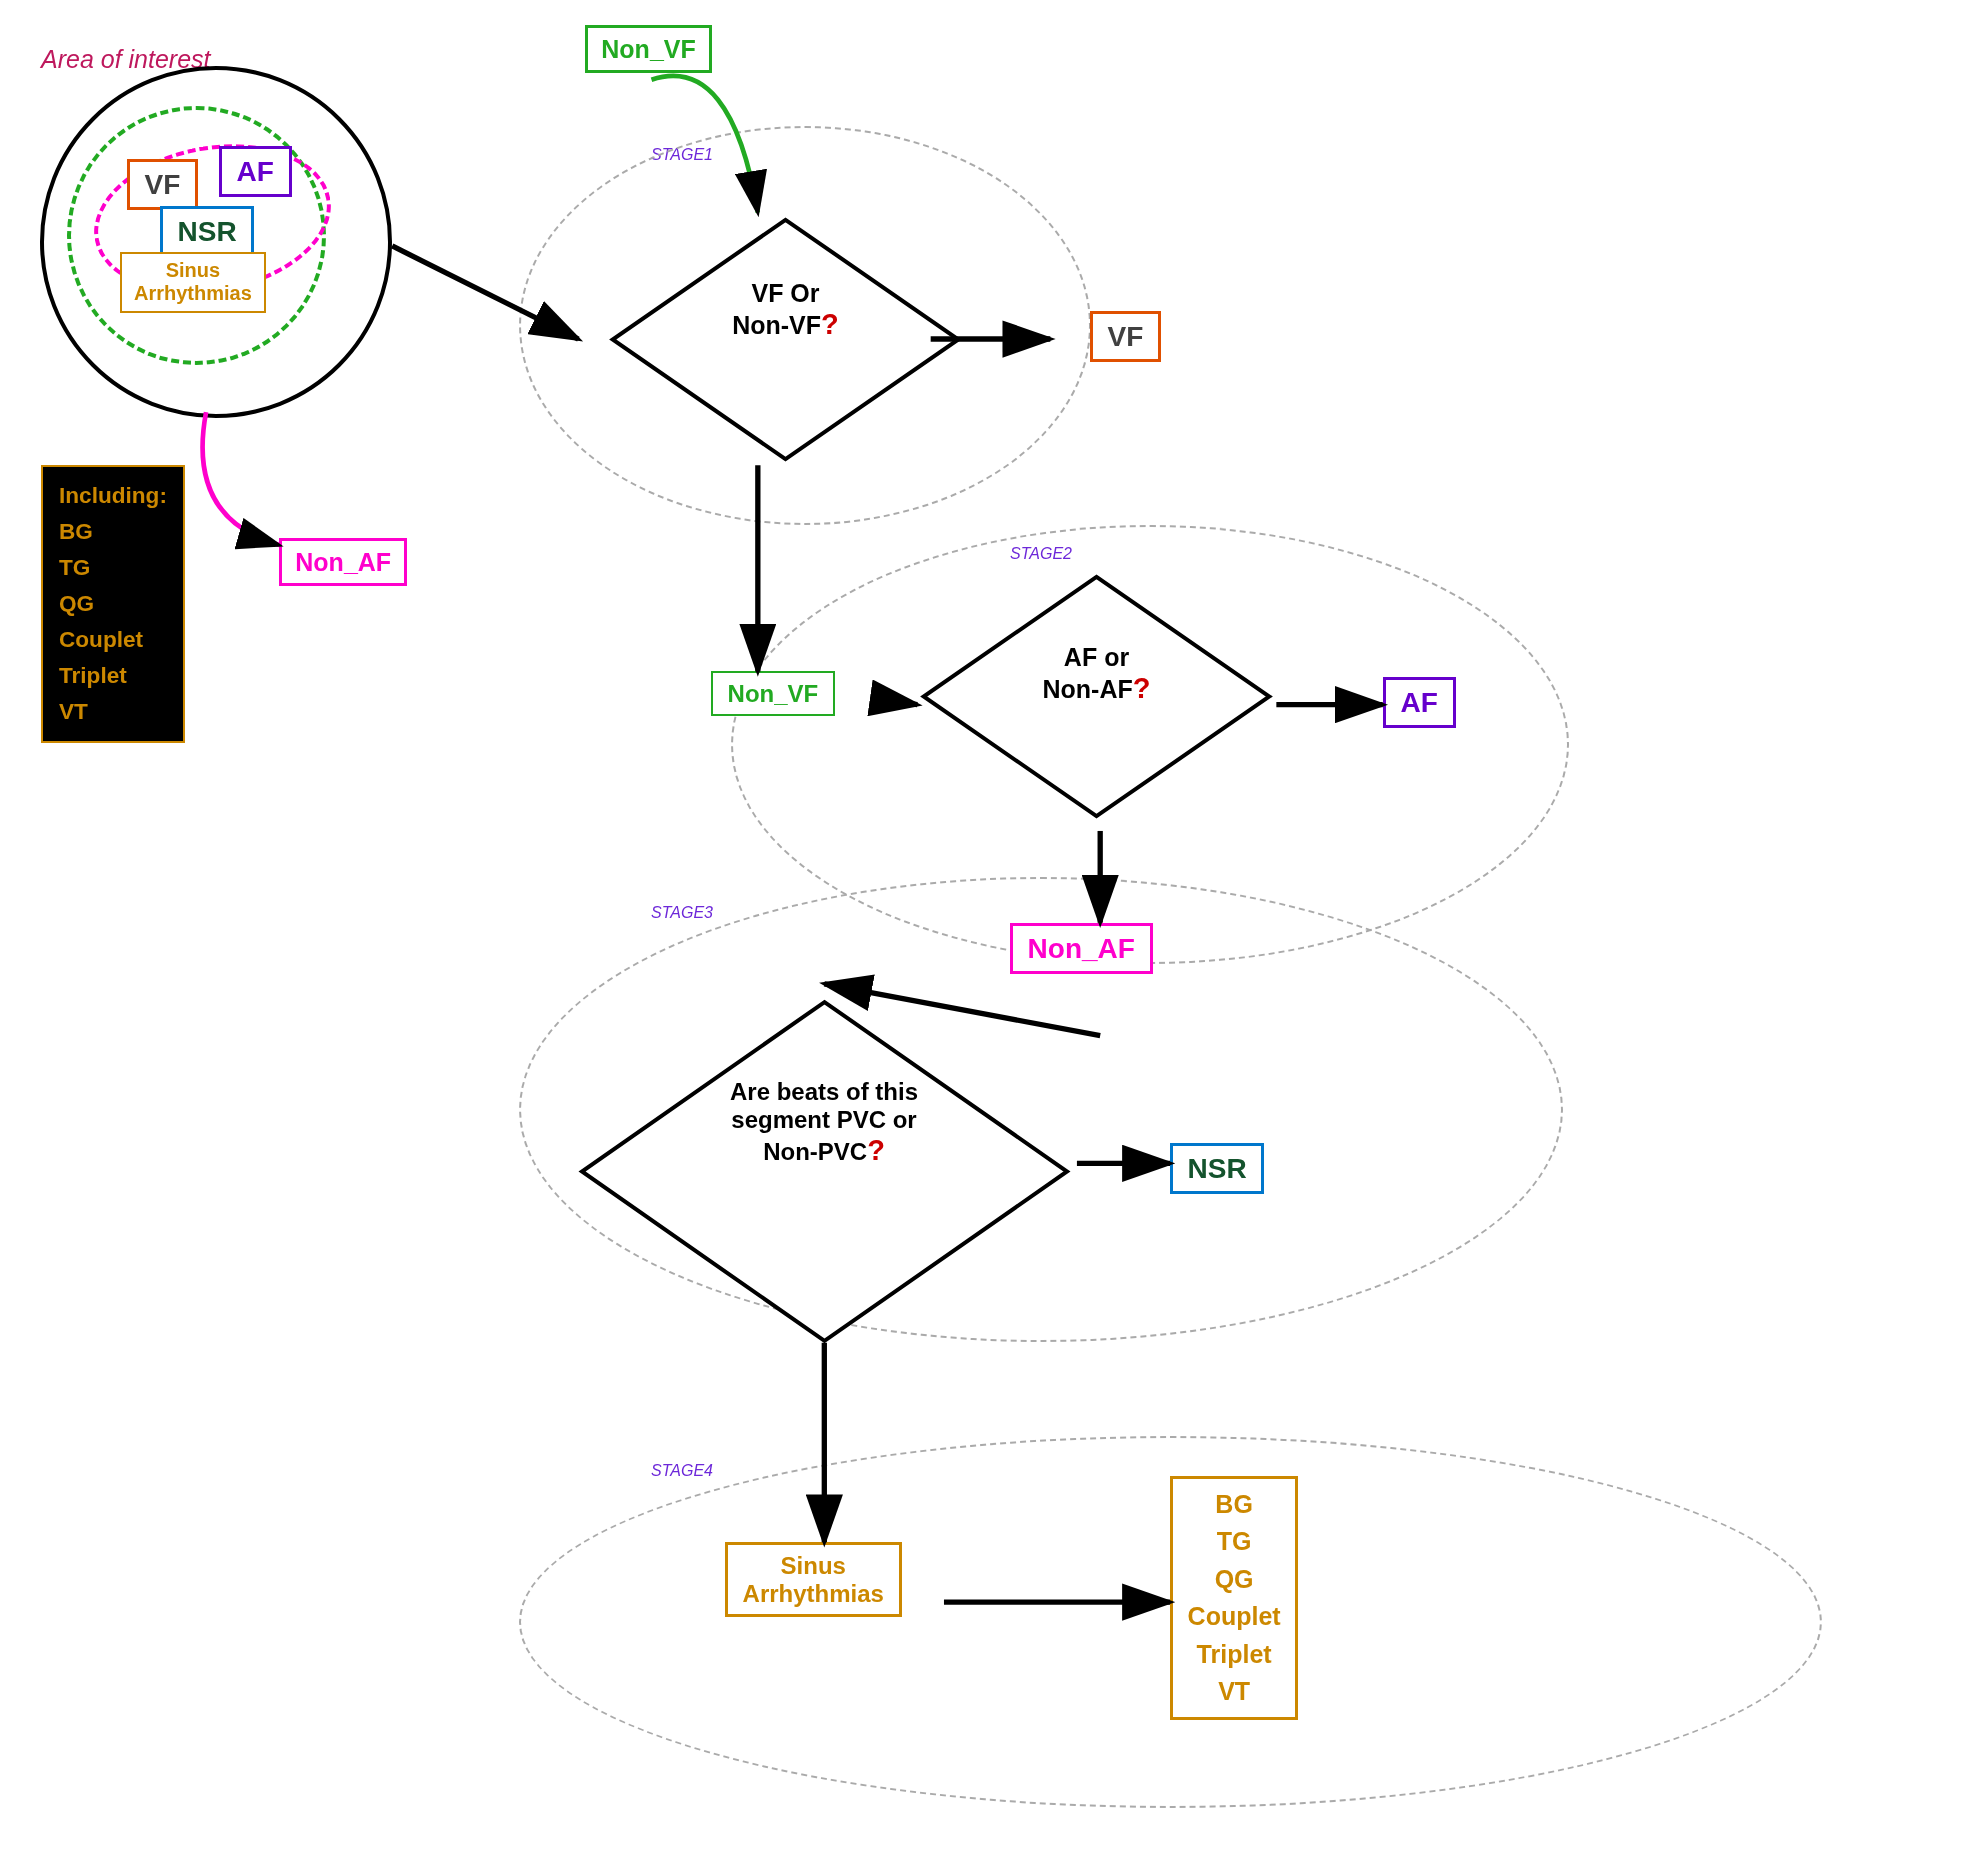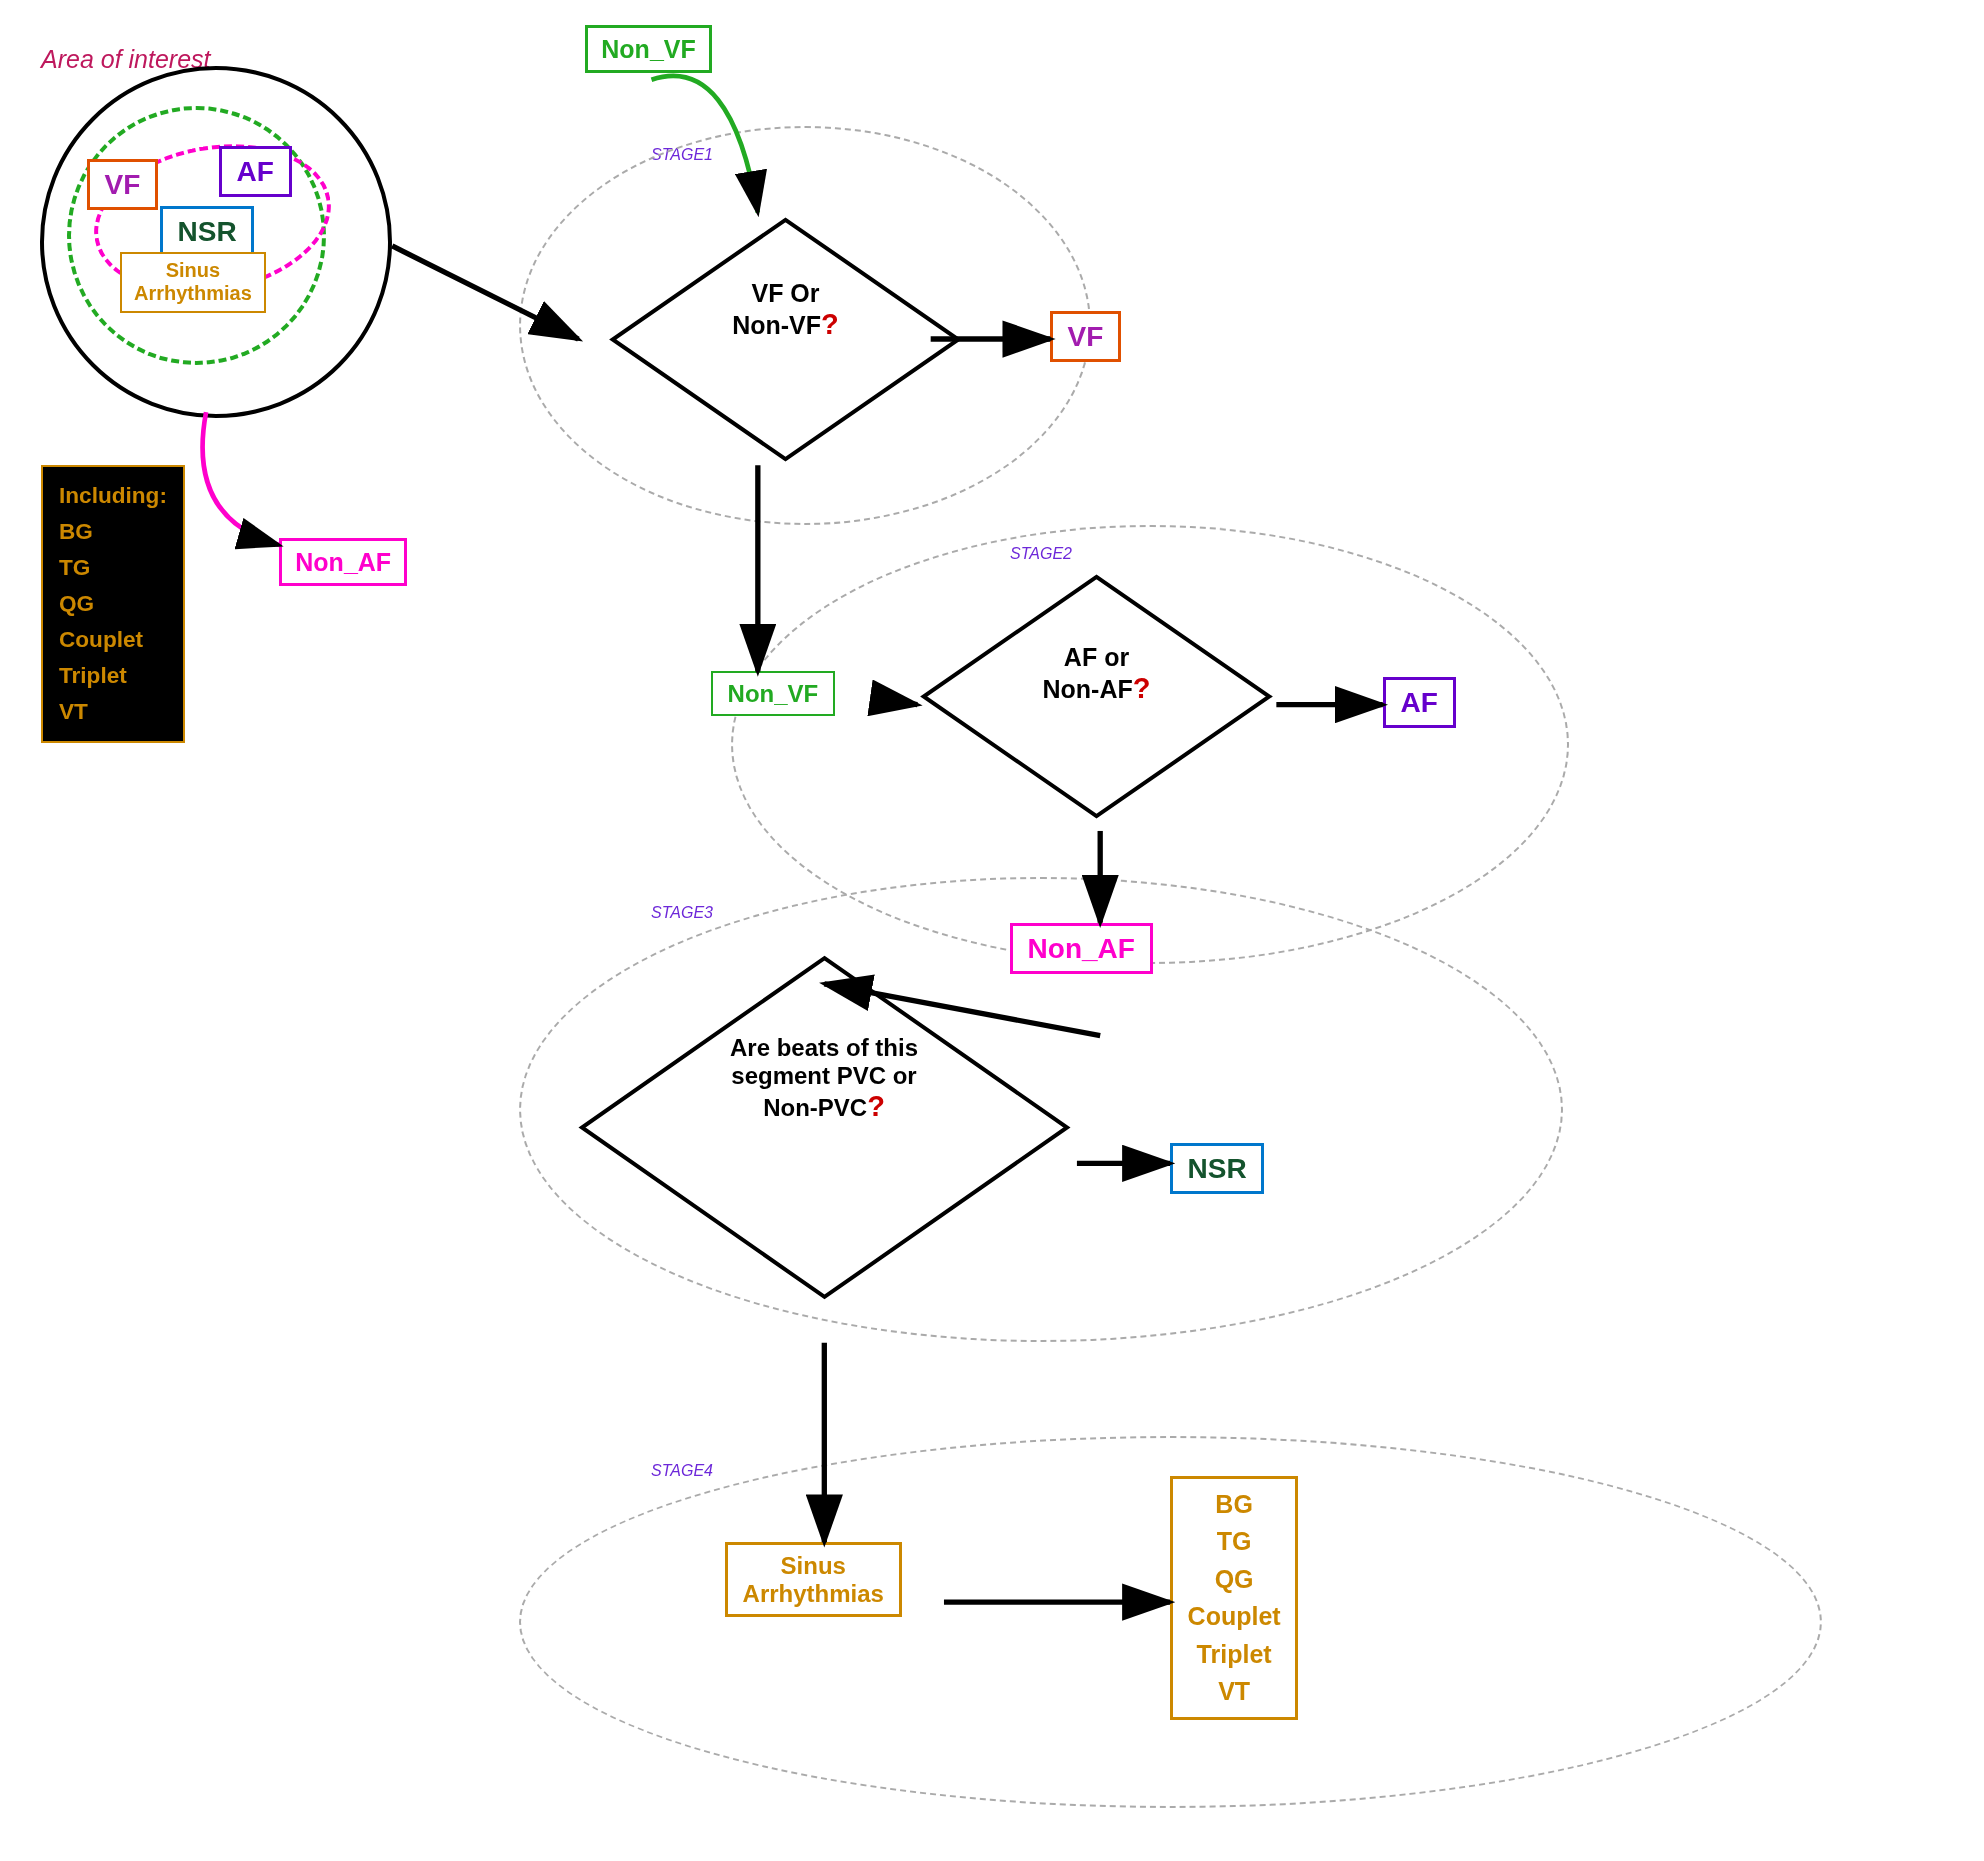--- a/index.html
+++ b/index.html
@@ -134,7 +134,8 @@
     }
     .out-vf {
       border: 3.3px solid #e05000;
-      color: #a21caf;
+      color: #404040;
+      margin-left: 40px;
     }
     .out-af {
       border: 3.3px solid #6600cc;

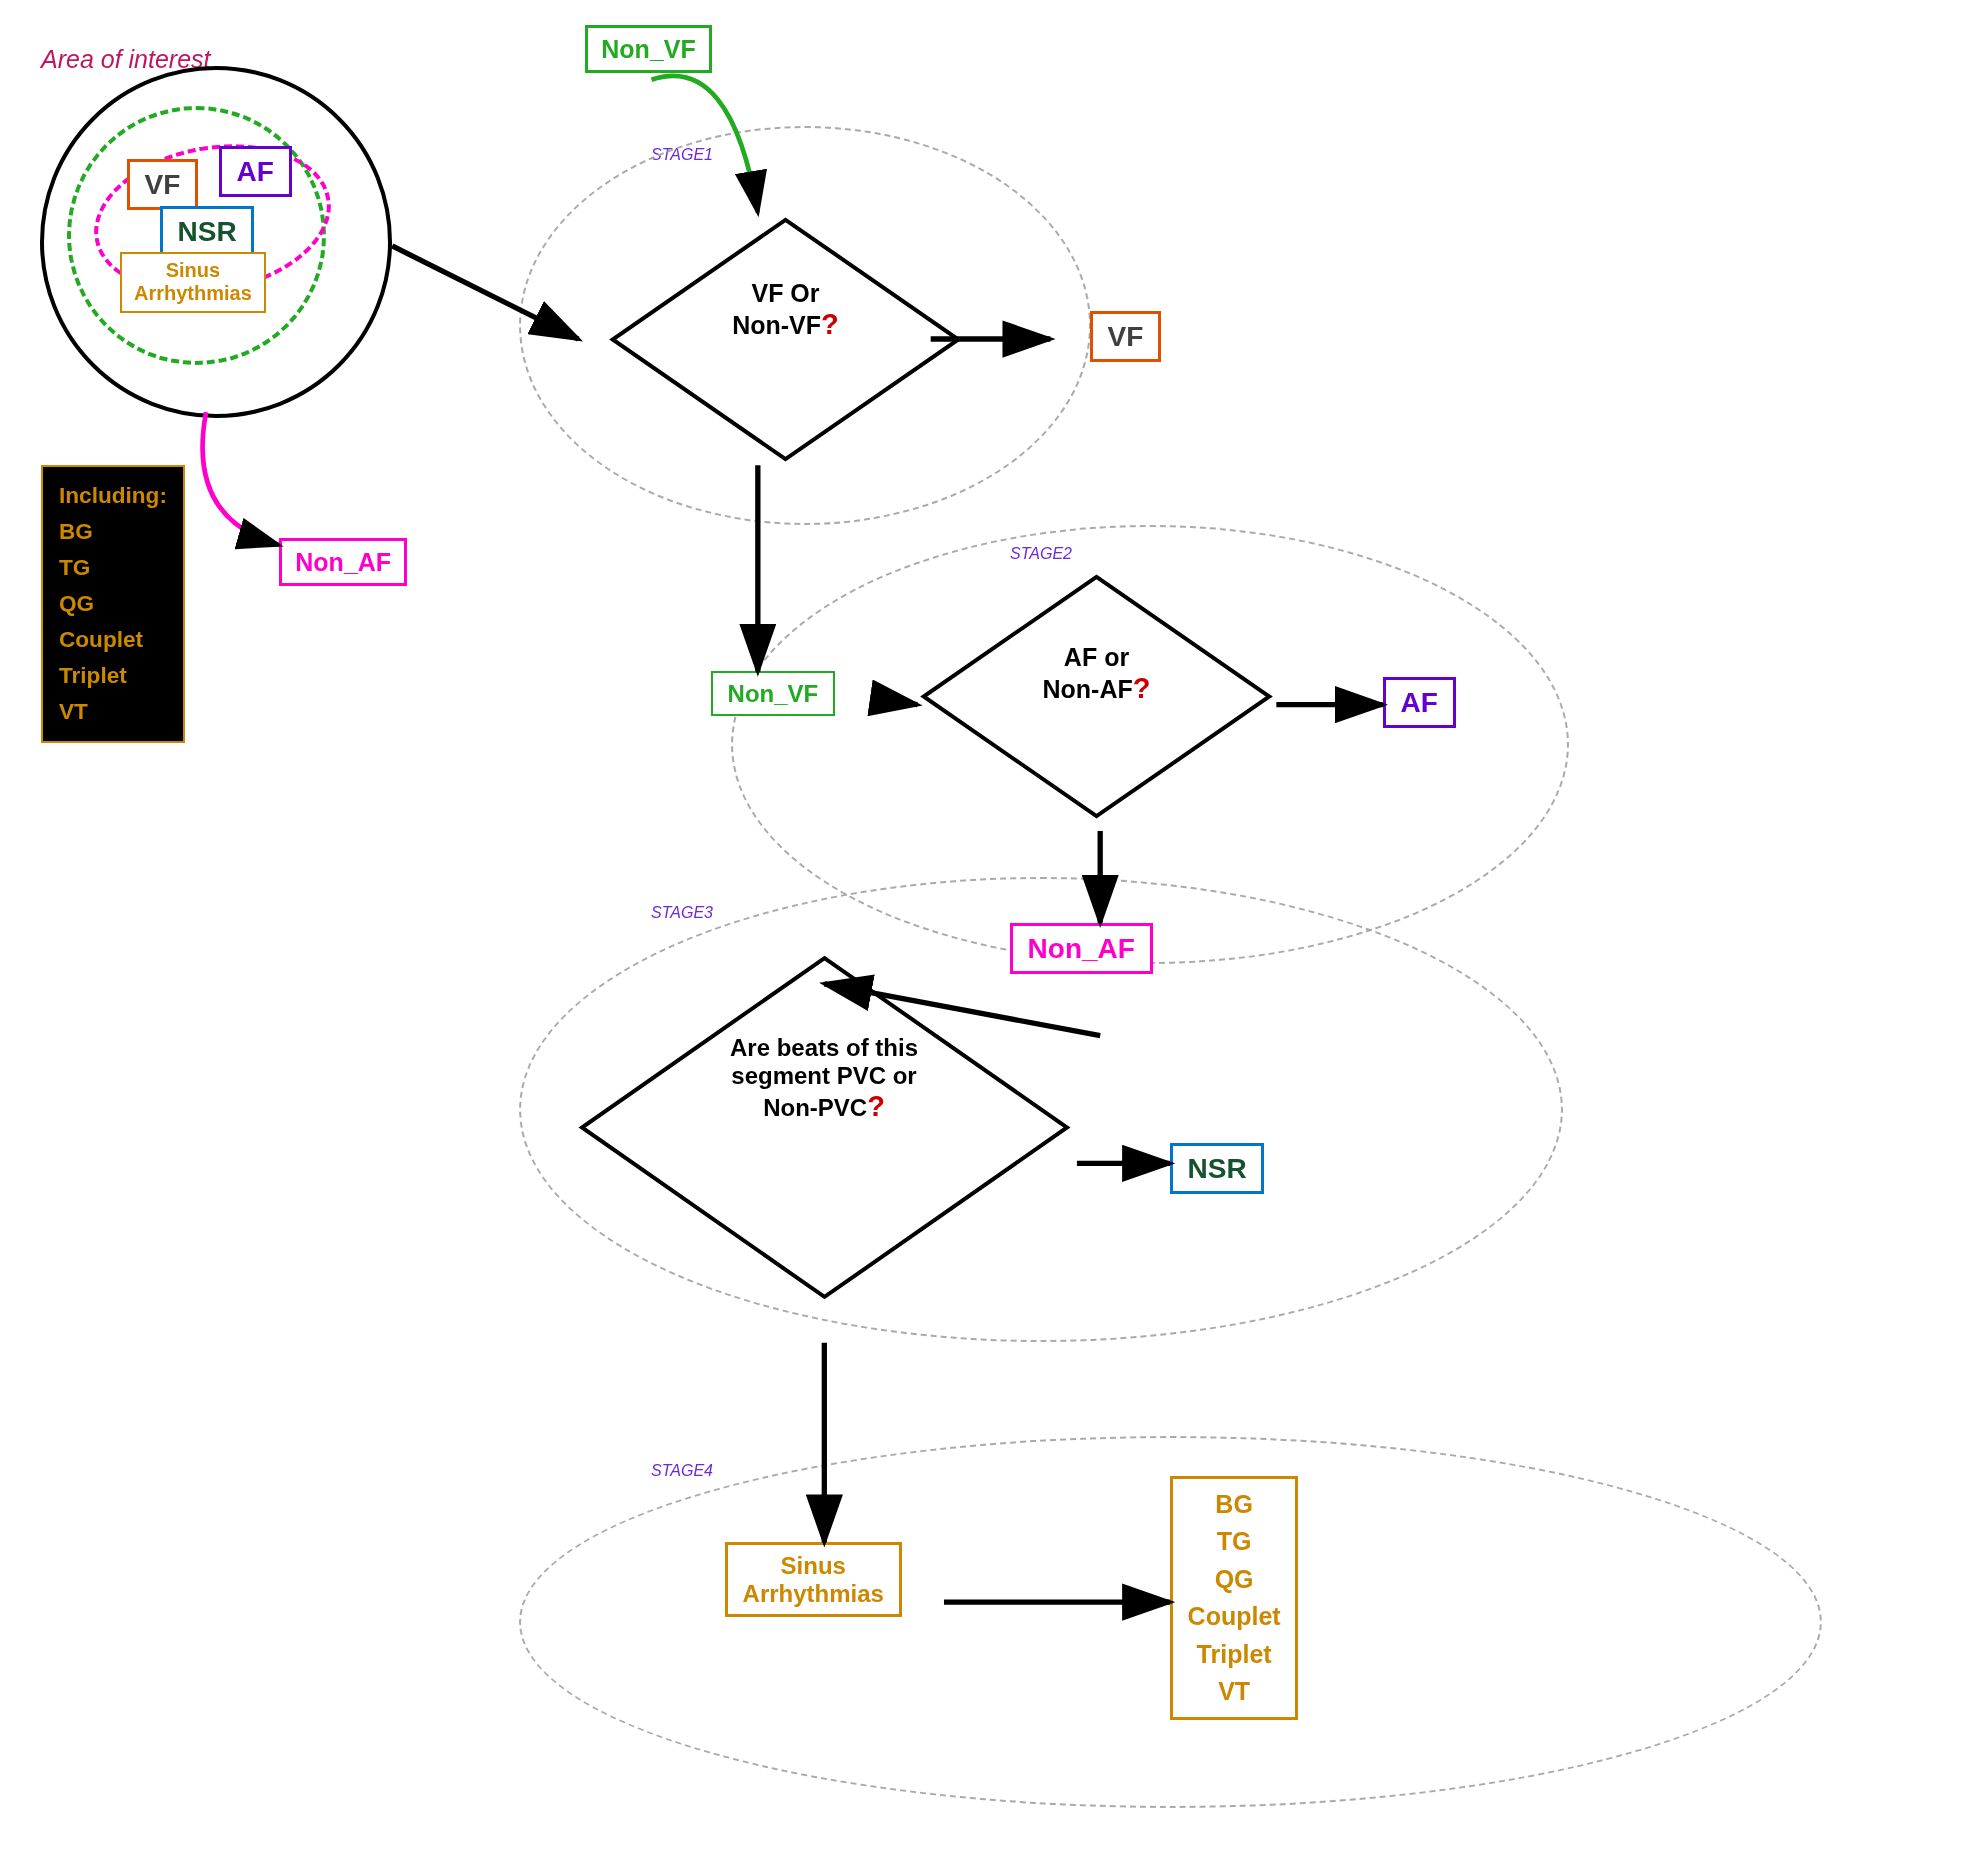--- a/index.html
+++ b/index.html
@@ -291,7 +291,7 @@
     </div>
   </div>
 
-  <div style="position:absolute; top:948px; left:572px; width:505px; height:359px;">
+  <div style="position:absolute; top:992px; left:572px; width:505px; height:359px;">
     <div style="position:absolute; top:0; left:0; width:505px; height:359px;">
       <svg width="505" height="359" viewBox="0 0 760 540">
         <polygon points="380,15 745,270 380,525 15,270" fill="white" stroke="black" stroke-width="6"></polygon>

